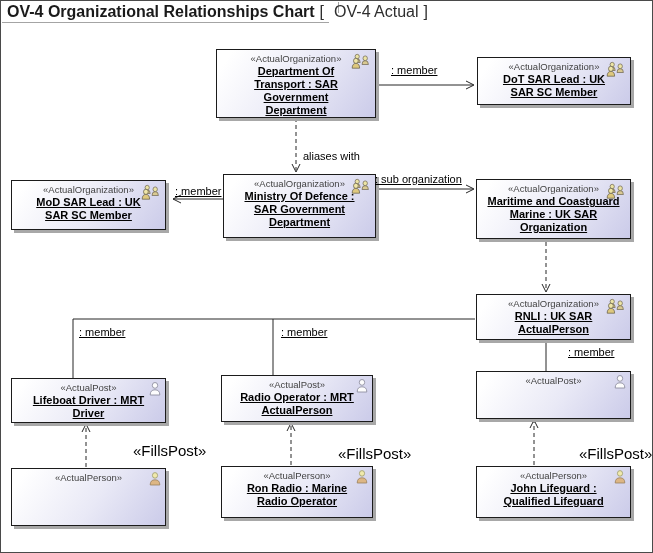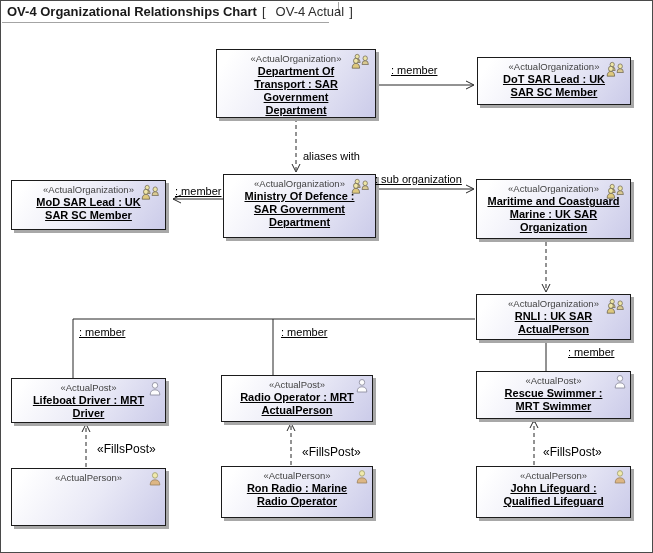--- a/index.html
+++ b/index.html
@@ -13,7 +13,7 @@
     position:absolute; left:0; top:0; height:21px; width:337px;
     display:flex; align-items:center; gap:5px; padding-left:6px;
     box-sizing:border-box; background:#ffffff;
-    font-size:13px; color:#1a1a1a; white-space:nowrap; z-index:5;
+    font-size:16px; color:#1a1a1a; white-space:nowrap; z-index:5;
   }
   .frame-tab .ttl { font-weight:bold; }
   .frame-tab .ctx { color:#2e2e2e; }

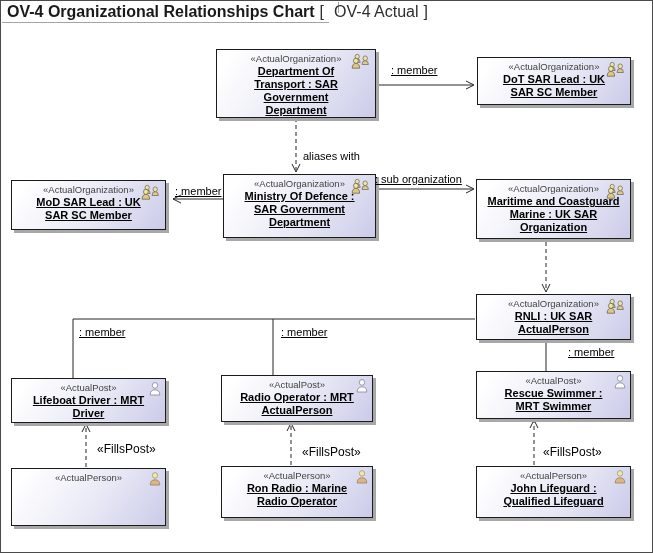--- a/index.html
+++ b/index.html
@@ -201,7 +201,6 @@
 
   <div class="node" style="left:475px;top:370px;width:155px;height:48px;padding:2px 20px 0">
     <span class="stereo">«ActualPost»</span>
-    <span class="name">Rescue Swimmer : MRT Swimmer</span>
     <svg class="node-icon" width="12" height="14">
         <use href="#ico-post"></use>
       </svg>

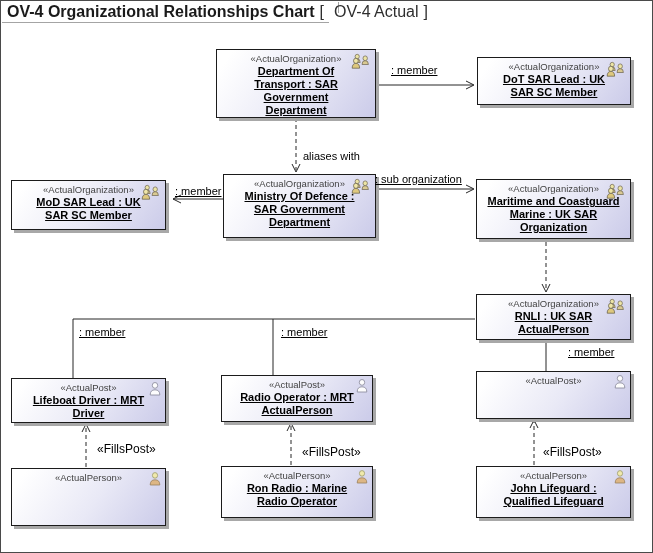--- a/index.html
+++ b/index.html
@@ -38,7 +38,7 @@
     position:absolute; font-size:11px; color:#000; white-space:nowrap; z-index:4;
   }
   .elabel.u { text-decoration:underline; }
-  .elabel.st { font-size:12px; }
+  .elabel.st { font-size:15px;margin-left:36px; }
 </style>
 </head>
 <body>

